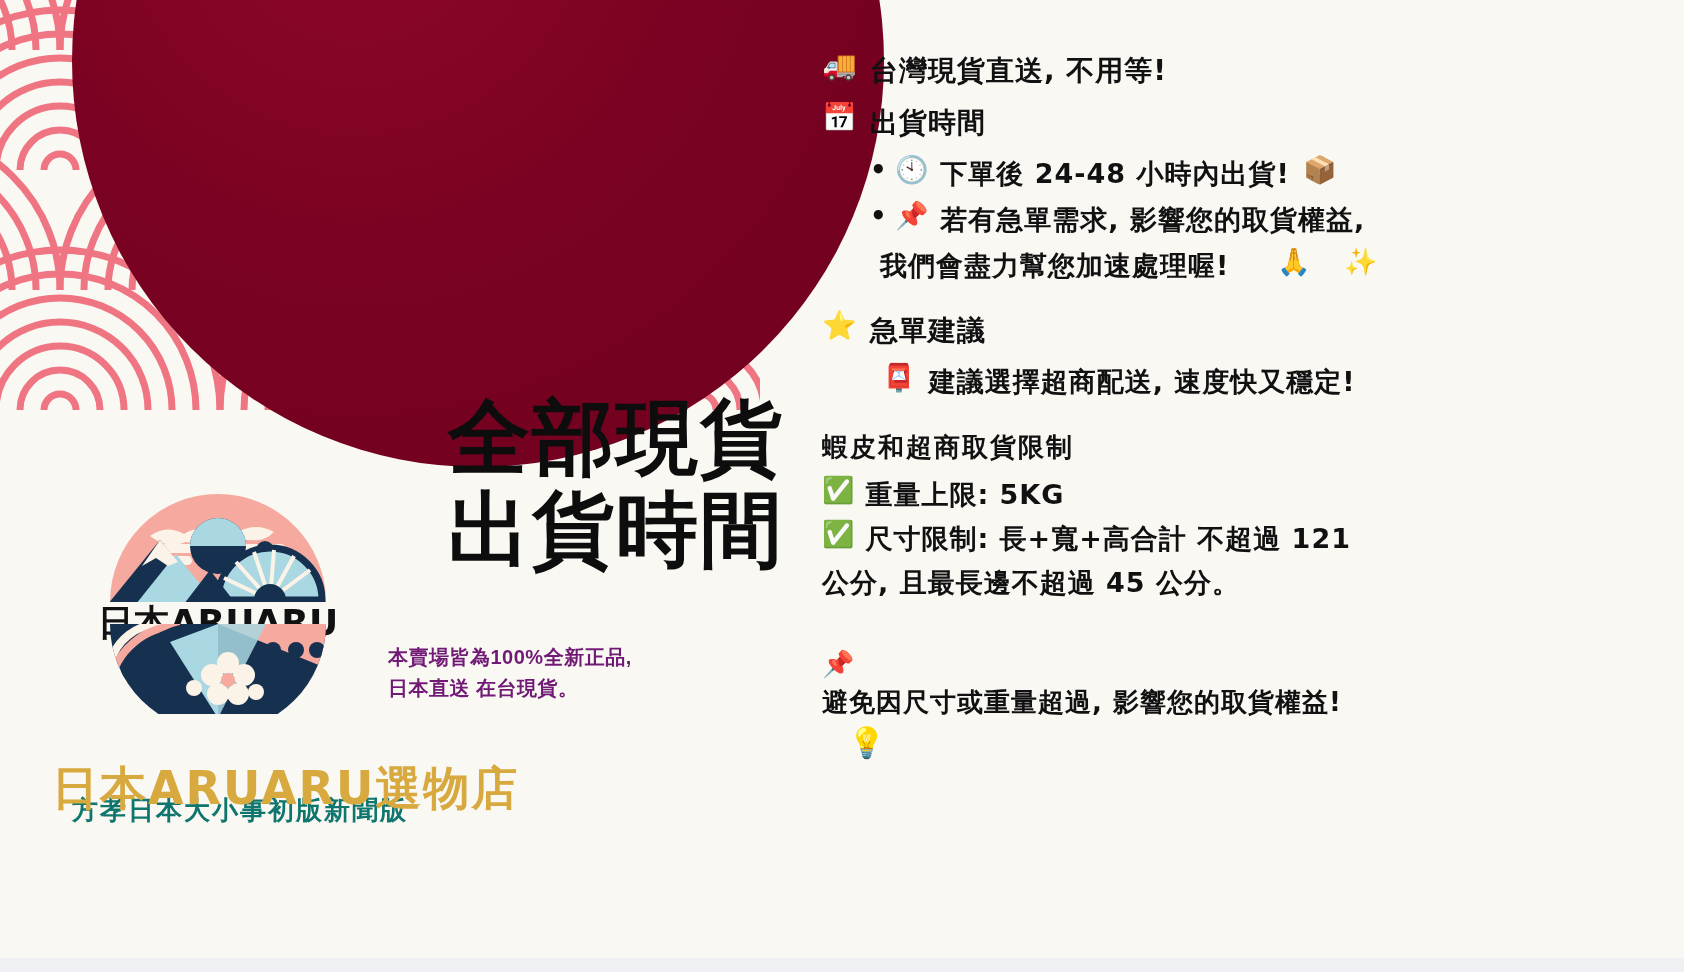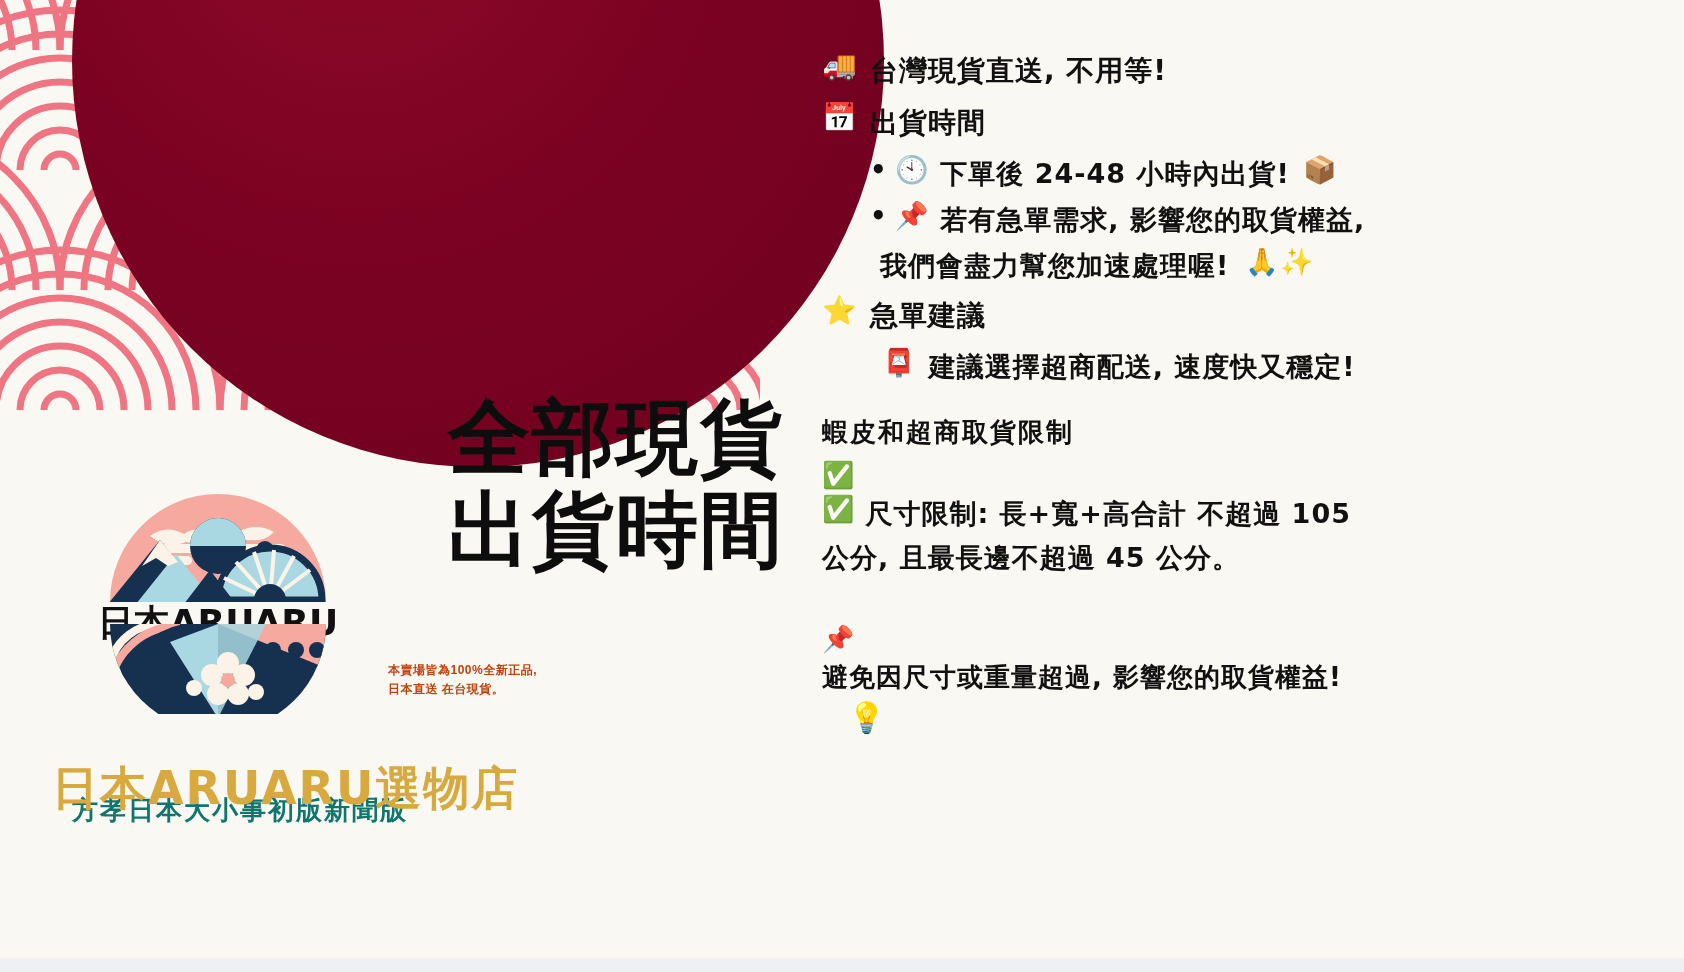--- a/index.html
+++ b/index.html
@@ -132,7 +132,8 @@
   .cont-row{
     font-size:27px;
     padding-left:58px;
-    margin-bottom:13px;
+    margin-bottom:28px;
+    gap:32px;
   }
   .sub-row{
     font-size:27px;

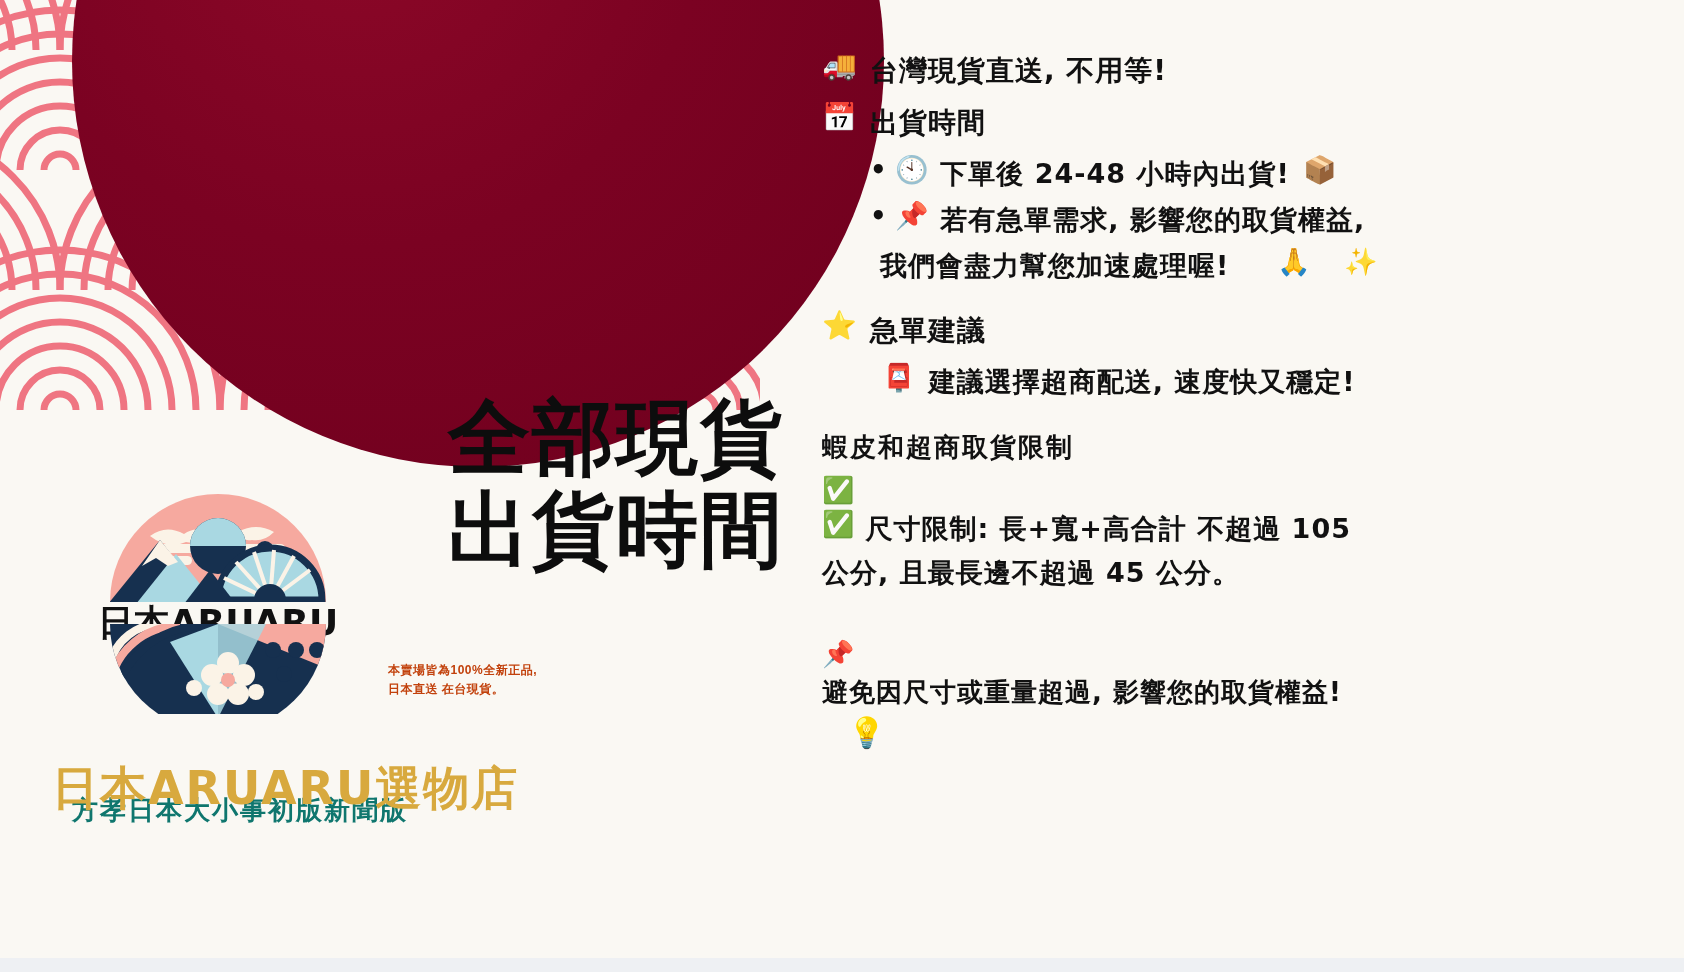--- a/index.html
+++ b/index.html
@@ -349,6 +349,7 @@
 
     <div class="r-line chk-row">
       <span class="emo">✅</span>
+      <span class="txt">重量上限: 5KG</span>
     </div>
 
     <div class="r-line chk-row">

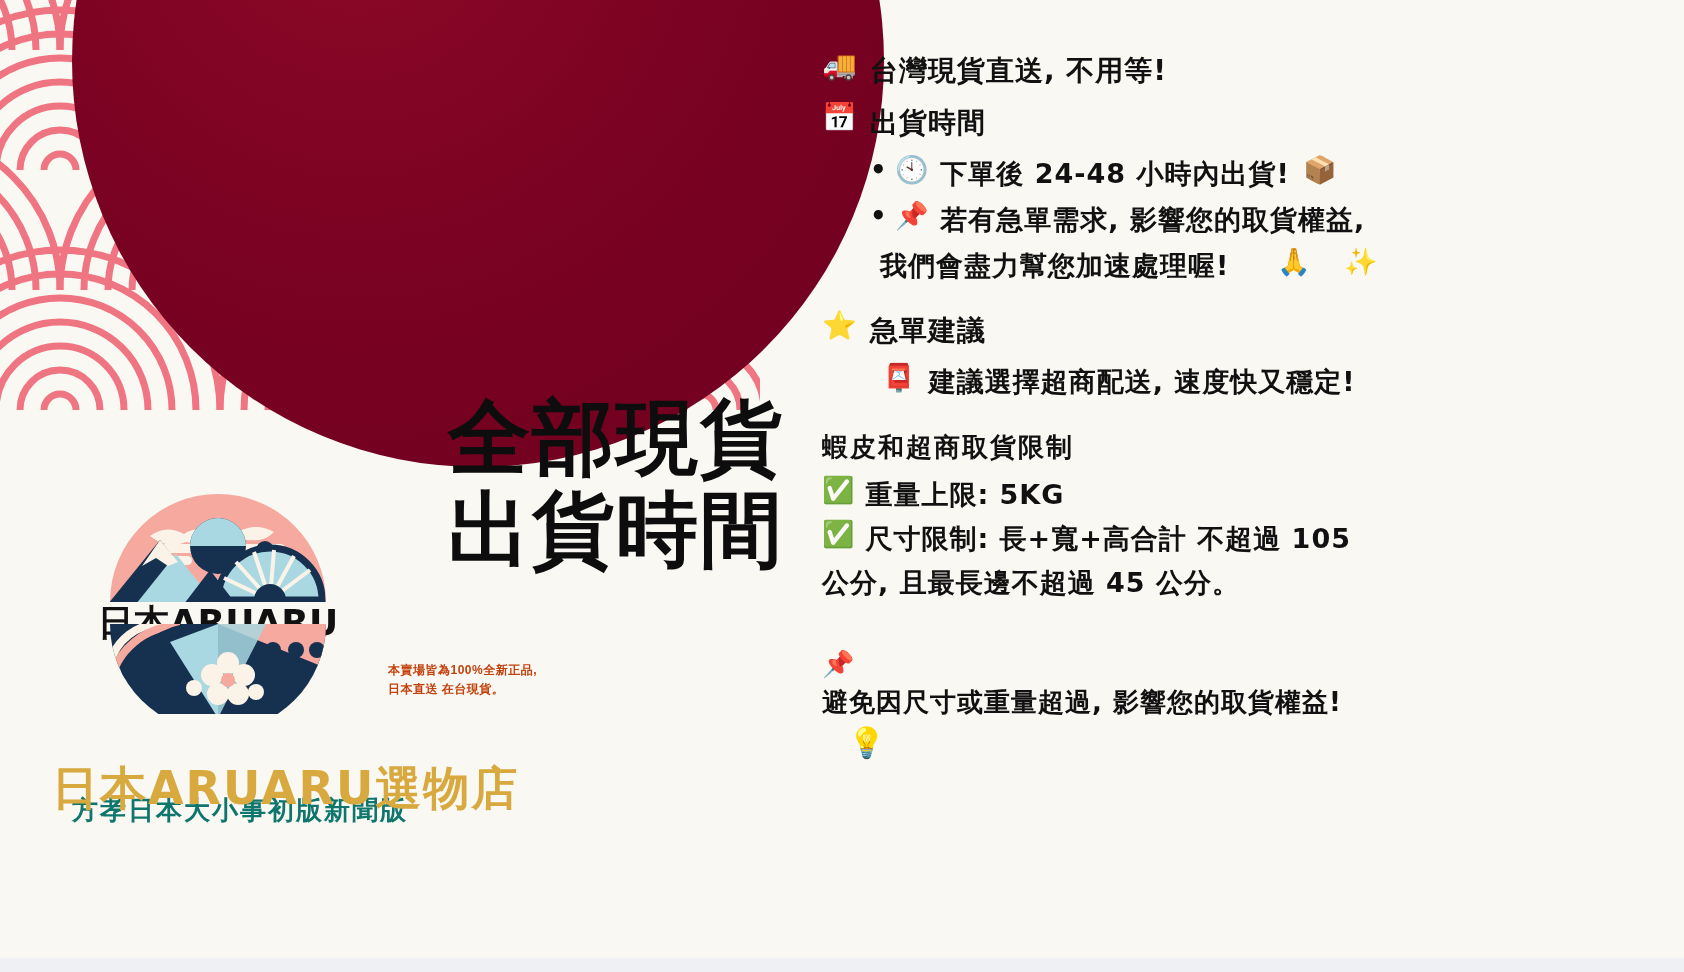--- a/index.html
+++ b/index.html
@@ -354,7 +354,7 @@
 
     <div class="r-line chk-row">
       <span class="emo">✅</span>
-      <span class="txt">尺寸限制: 長+寬+高合計 不超過 105</span>
+      <span class="txt">尺寸限制: 長+寬+高合計 不超過 121</span>
     </div>
 
     <div class="r-line plain-row">

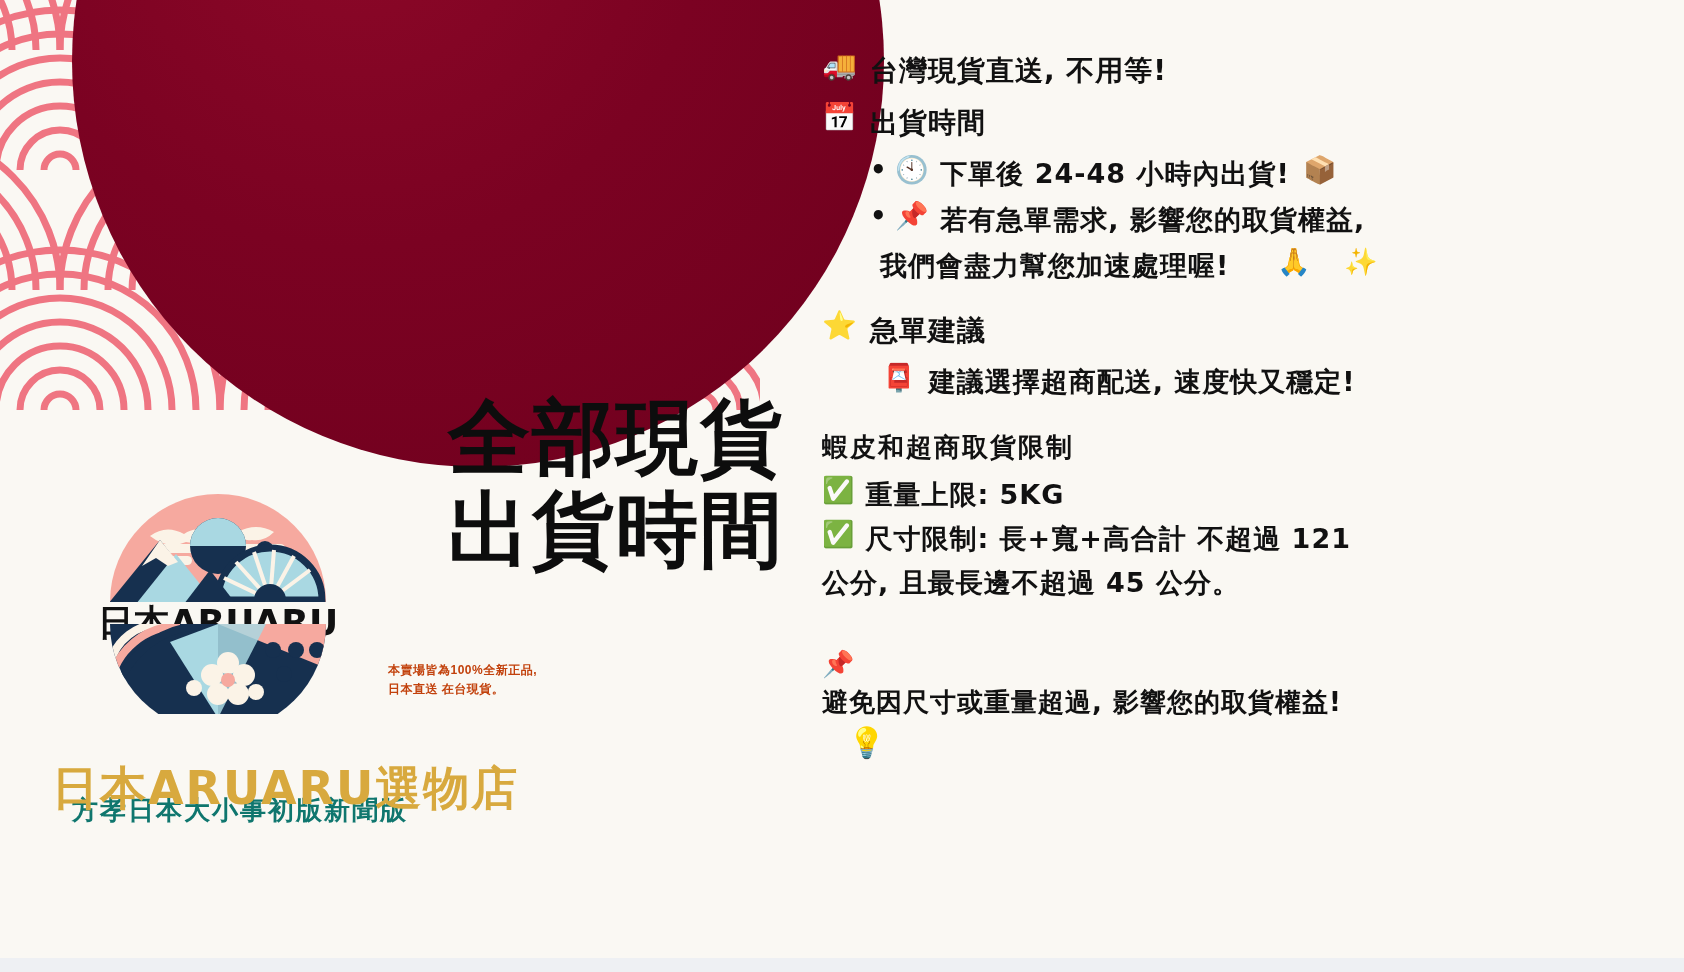--- a/index.html
+++ b/index.html
@@ -58,11 +58,11 @@
   #headline .hl-line{display:block;}
 
   #disclaimer{
-    position:absolute;left:388px;top:661px;
-    font-size:12px;
+    position:absolute;left:388px;top:642px;
+    font-size:20px;
     font-weight:bold;
     line-height:1.55;
-    color:#c2410c;
+    color:#701a75;
     letter-spacing:.5px;
   }
   #disclaimer span{display:block;}

